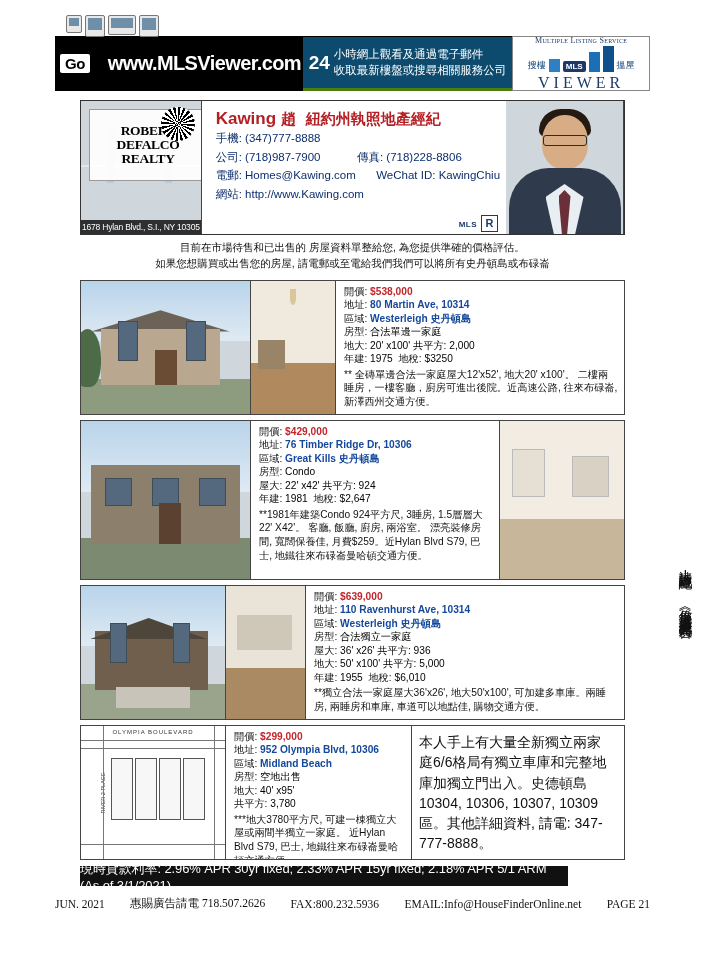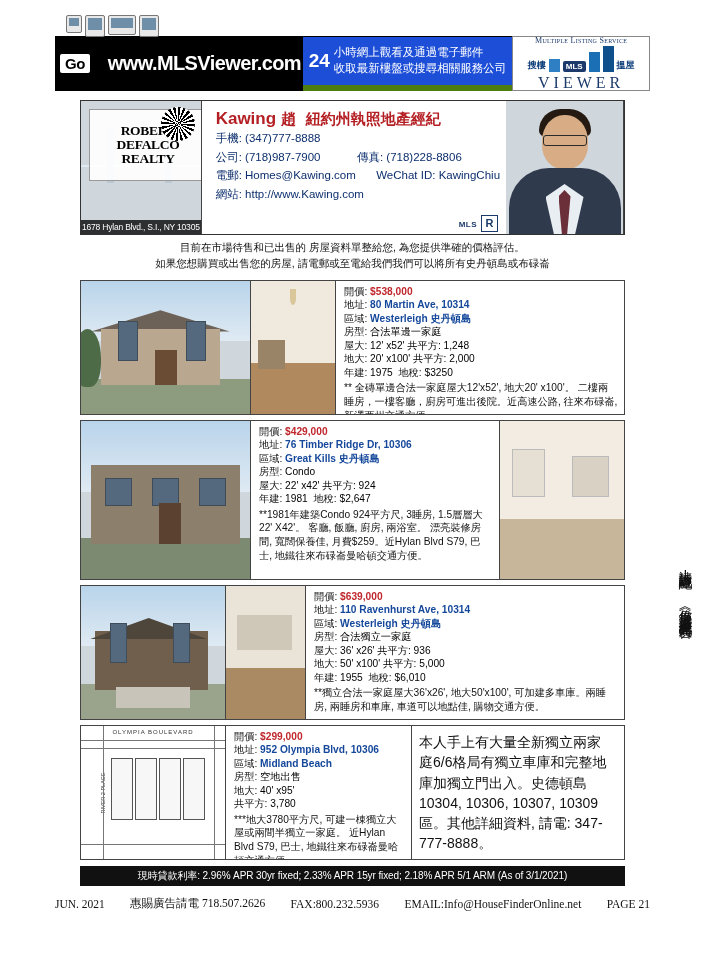--- a/index.html
+++ b/index.html
@@ -78,13 +78,13 @@
 
   .banner-mid {
     flex: 1;
-    background: #1d4ed8;
+    background: #0c4a6e;
     color: #fff;
     display: flex;
     align-items: center;
     padding: 0 6px;
     border-top: 1px solid #000;
-    border-bottom: 6px solid #4d7c0f;
+    border-bottom: 3px solid #4d7c0f;
   }
   .banner-mid .big-num {
     font-size: 19px;

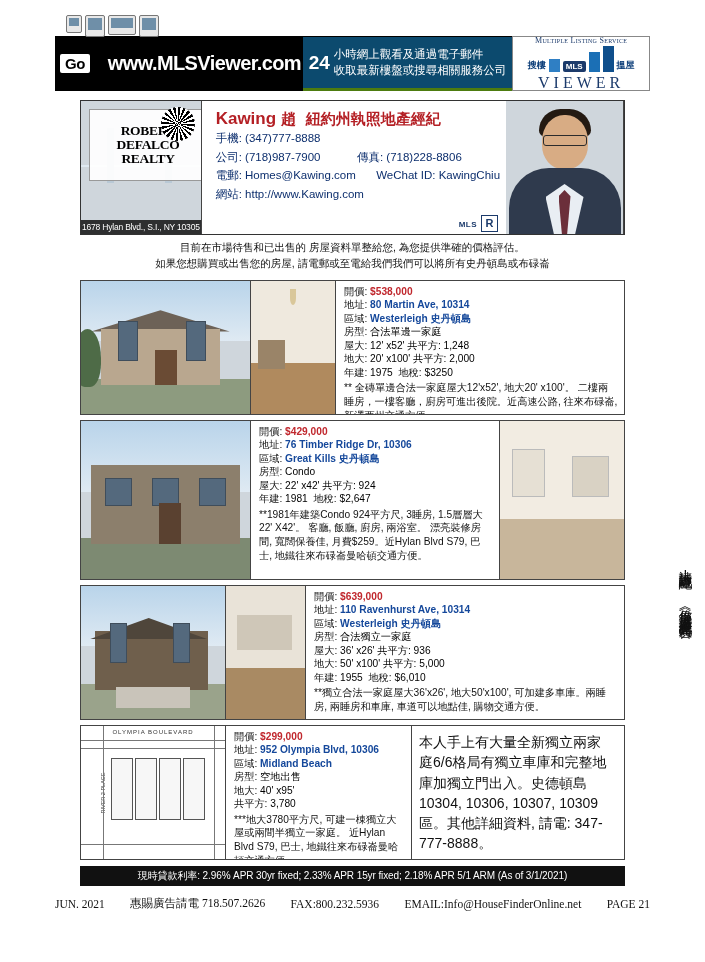--- a/index.html
+++ b/index.html
@@ -145,7 +145,7 @@
   .cn-chip {
     font-size: 9px;
     color: #0a3c78;
-    font-weight: bold;
+    font-weight: normal;
   }
 
   

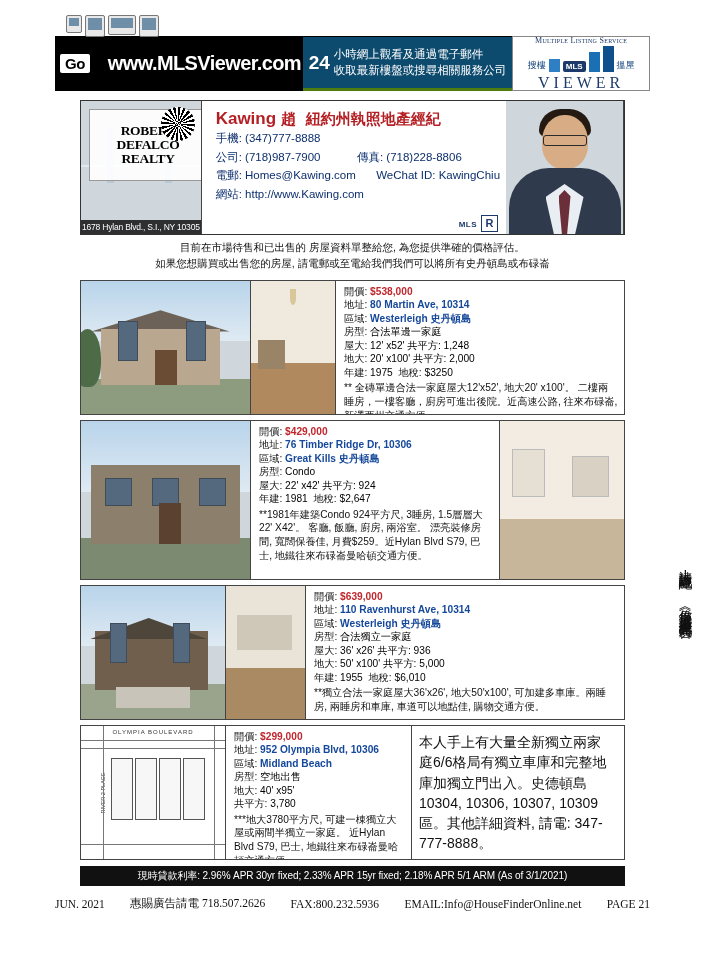--- a/index.html
+++ b/index.html
@@ -587,7 +587,6 @@
       <div class="row"><span class="k">地址:</span> <span class="v-blue">80 Martin Ave, 10314</span></div>
       <div class="row"><span class="k">區域:</span> <span class="v-blue">Westerleigh 史丹頓島</span></div>
       <div class="row"><span class="k">房型:</span> <span>合法單邊一家庭</span></div>
-      <div class="row"><span class="k">屋大:</span> <span>12' x52'  共平方: 1,248</span></div>
       <div class="row"><span class="k">地大:</span> <span>20' x100'  共平方: 2,000</span></div>
       <div class="row"><span class="k">年建:</span> <span>1975</span>&nbsp;&nbsp;<span class="k">地稅:</span> <span>$3250</span></div>
       <div class="desc">** 全磚單邊合法一家庭屋大12'x52', 地大20' x100'。 二樓兩睡房，一樓客廳，廚房可進出後院。近高速公路, 往來布碌崙, 新澤西州交通方便。</div>

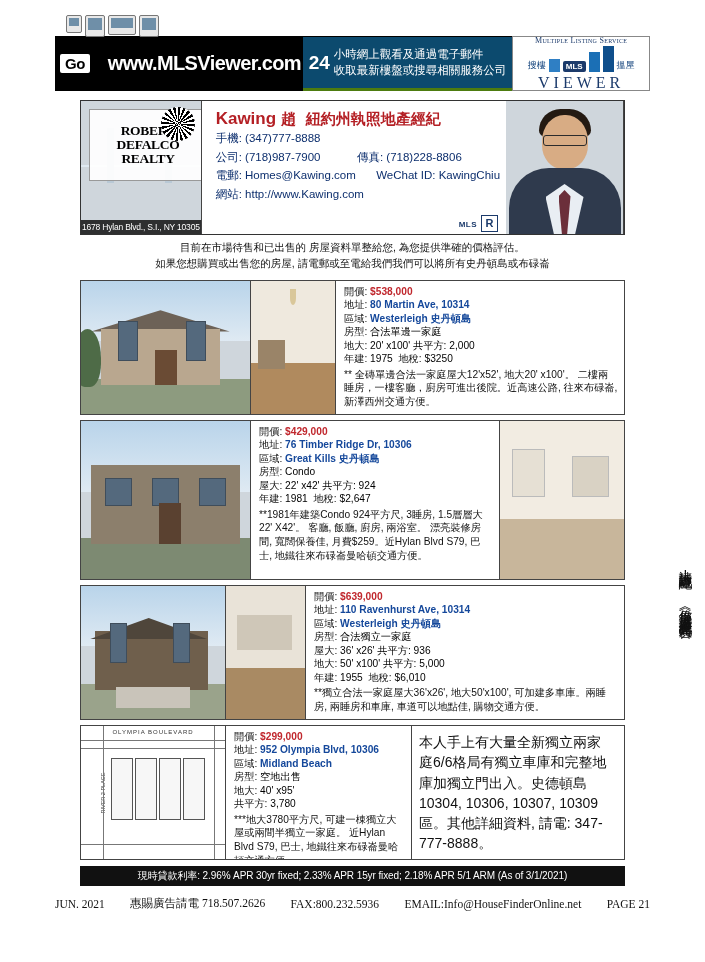--- a/index.html
+++ b/index.html
@@ -427,13 +427,13 @@
   .rate-bar {
     position: absolute;
     left: 80px; top: 866px;
-    width: 545px; height: 20px;
+    width: 488px; height: 20px;
     background: #111;
     color: #fff;
     display: flex;
     align-items: center;
     justify-content: center;
-    font-size: 10px;
+    font-size: 13px;
     letter-spacing: -0.1px;
   }
 

